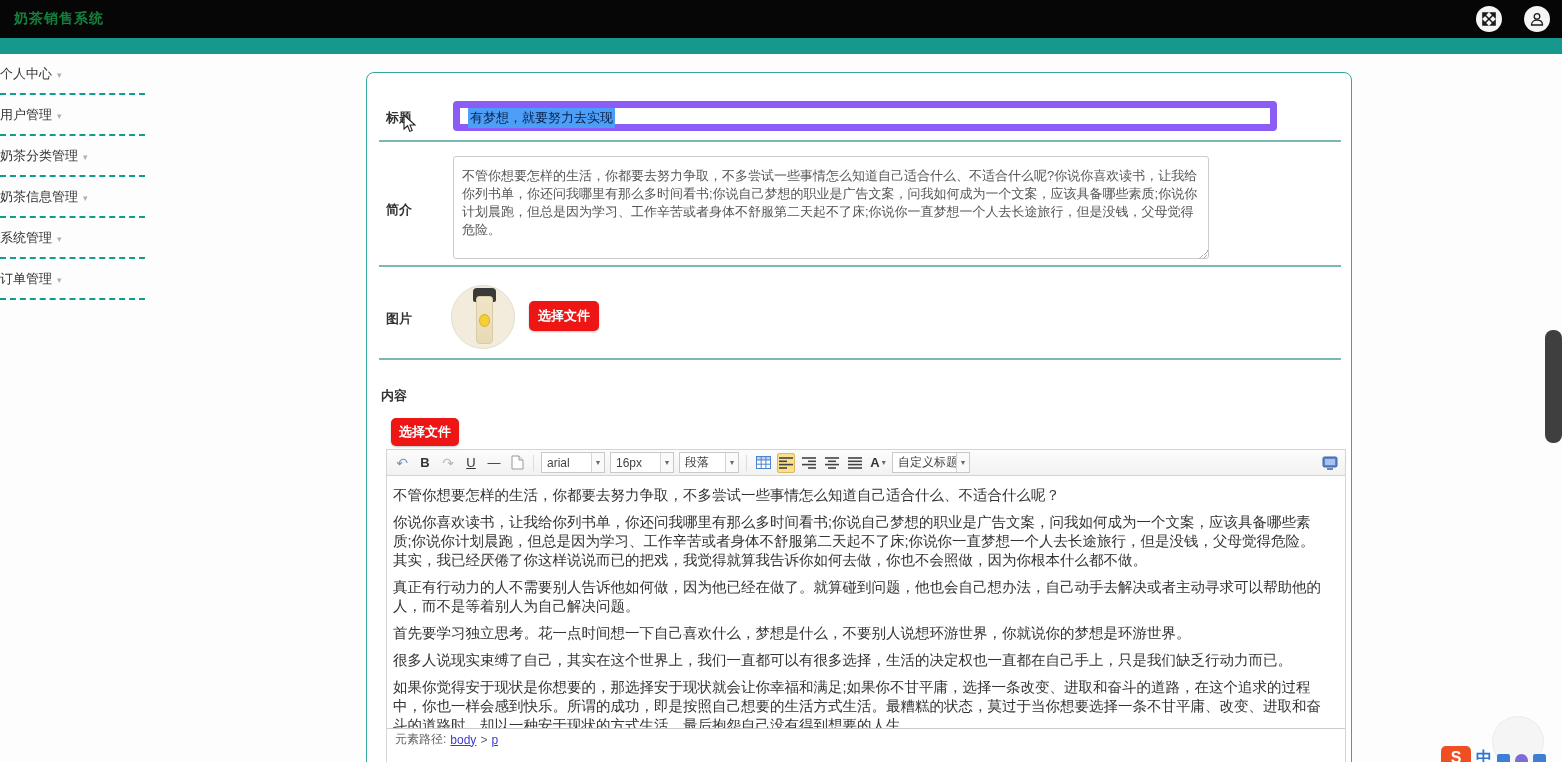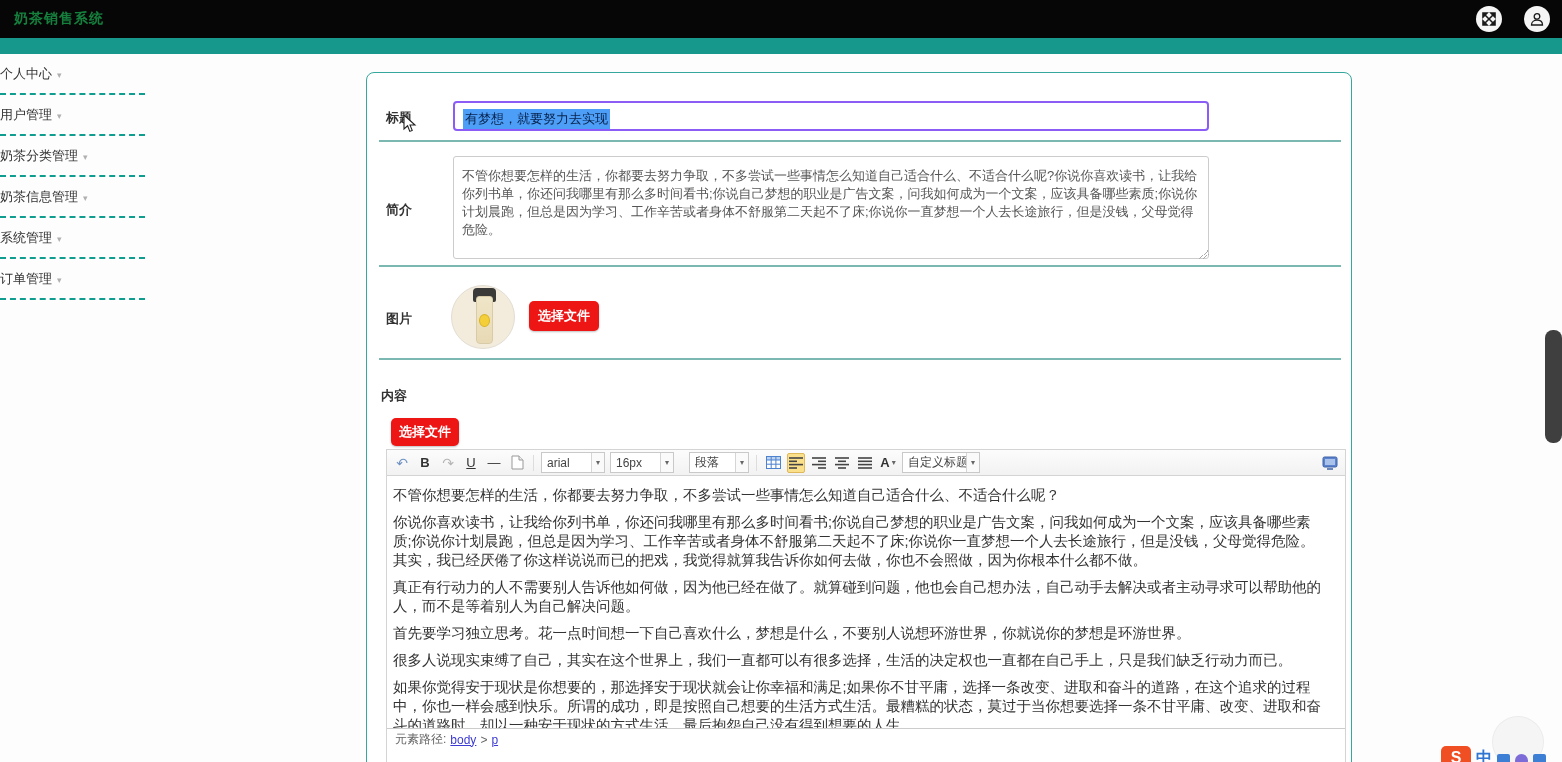--- a/index.html
+++ b/index.html
@@ -28,8 +28,8 @@
   .f-label { position:absolute; font-size:13px; font-weight:bold; color:#333; }
   .separator { position:absolute; left:12px; width:962px; height:0; border-top:2px solid #64aba4; opacity:.85; }
 
-  .title-input { position:absolute; left:86px; top:28px; width:756px; height:30px; border:2px solid #8b5cf6;
-    border-radius:4px; background:#fff; font-size:13px; display:flex; align-items:flex-end; padding:0 8px; }
+  .title-input { position:absolute; left:86px; top:28px; width:824px; height:30px; border:7px solid #8b5cf6;
+    border-radius:4px; background:#fff; font-size:13px; display:flex; align-items:flex-start; padding:0 8px; }
   .sel-highlight { background:#4d9ef7; color:#07234d; padding:1px 2px; }
 
   .intro-box { position:absolute; left:86px; top:83px; width:756px; height:103px; border:1px solid #ccc;

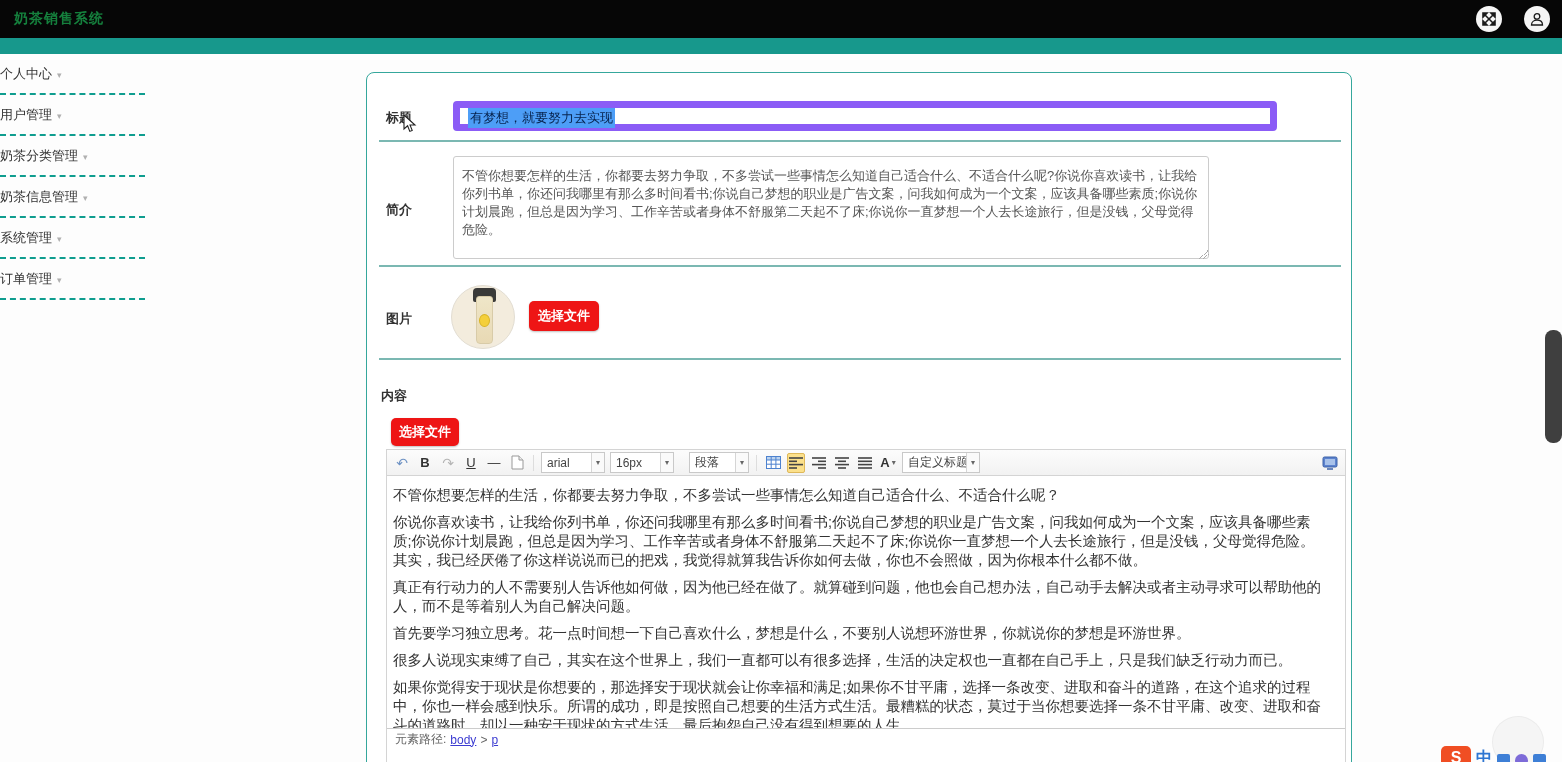--- a/index.html
+++ b/index.html
@@ -205,7 +205,7 @@
           <span class="val">16px</span>
           <span class="caret">▾</span>
         </div>
-        <div class="tb-select" style="width:60px;margin-left:10px;">
+        <div class="tb-select" style="width:60px;">
           <span class="val">段落</span>
           <span class="caret">▾</span>
         </div>

